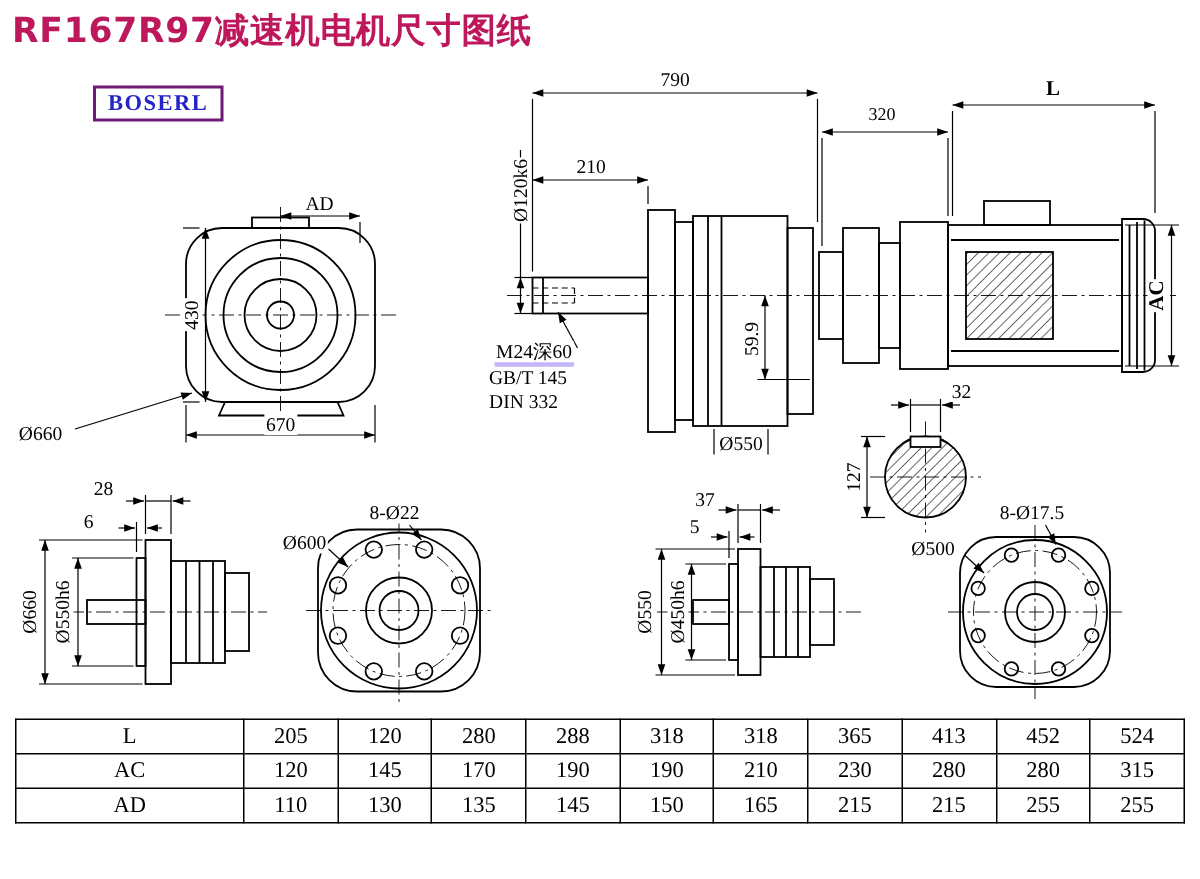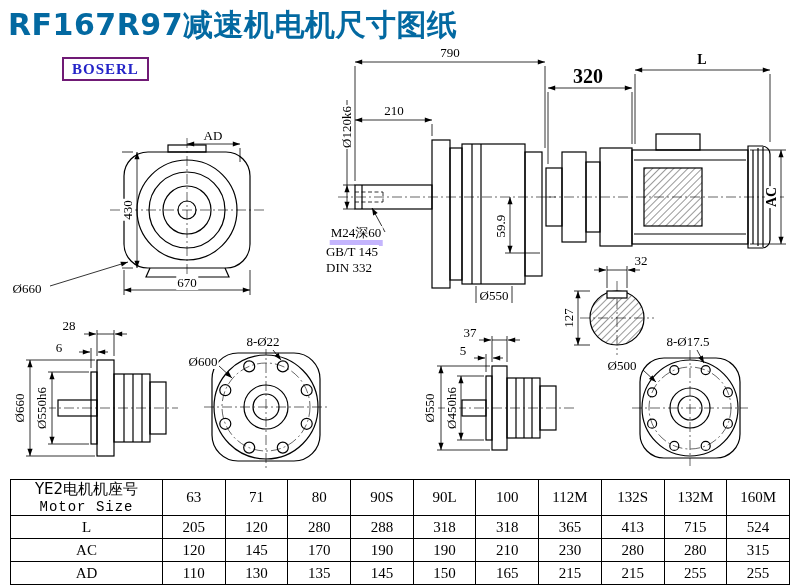--- a/index.html
+++ b/index.html
@@ -11,7 +11,7 @@
   .th { stroke:#000; stroke-width:0.8; fill:none; }
   .cl { stroke:#000; stroke-width:0.6; fill:none; stroke-dasharray:10 3 2 3; }
   .title { position:absolute; left:8px; top:5px; font-family:"DejaVu Sans", sans-serif;
-           font-weight:bold; font-size:30px; color:#0369a1; letter-spacing:0.5px; }
+           font-weight:bold; font-size:23px; color:#be185d; letter-spacing:0.5px; }
   .brand { position:absolute; left:62px; top:57px; border:2px solid #701a75; color:#2323c8;
            font-weight:bold; font-size:15px; padding:0 8px; line-height:20px; letter-spacing:1px;
            background:#fff; font-family:"Liberation Serif", serif; }

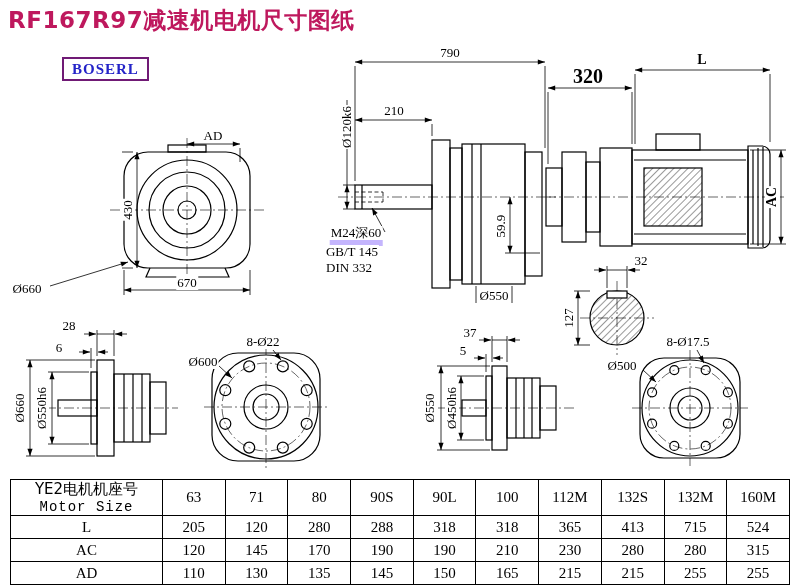--- a/index.html
+++ b/index.html
@@ -18,7 +18,7 @@
   .lbl { position:absolute; transform:translate(-50%,-50%); font-size:13px; line-height:14px;
          background:#fff; padding:0 1px; white-space:nowrap; }
   .rot { transform:translate(-50%,-50%) rotate(-90deg); }
-  .b { font-weight:bold; font-size:20px; }
+  .b { font-weight:normal; font-size:12px; }
   .md { font-size:14px; font-weight:bold; }
   .u { border-bottom:6px solid #c4b5fd; }
   table.dims { position:absolute; left:10px; top:479px; width:780px; border-collapse:collapse;

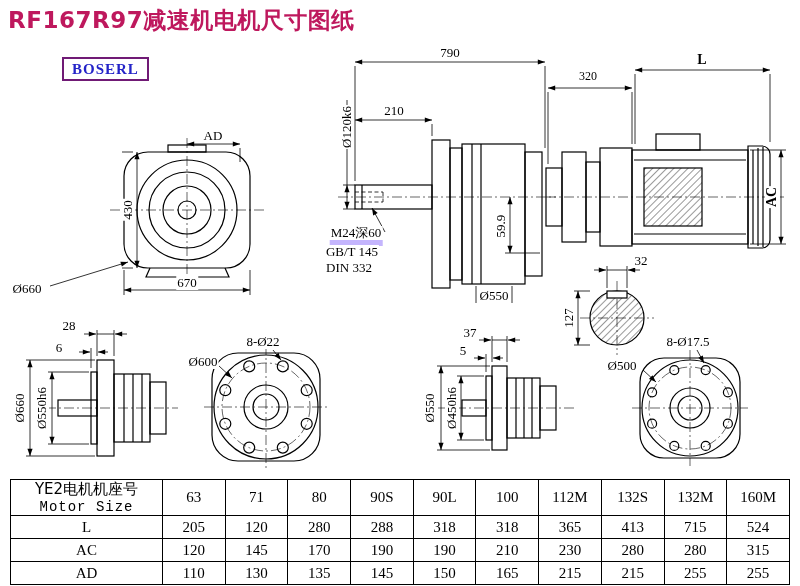--- a/index.html
+++ b/index.html
@@ -20,7 +20,7 @@
   .rot { transform:translate(-50%,-50%) rotate(-90deg); }
   .b { font-weight:normal; font-size:12px; }
   .md { font-size:14px; font-weight:bold; }
-  .u { border-bottom:6px solid #c4b5fd; }
+  .u { border-bottom:3px solid #c4b5fd; }
   table.dims { position:absolute; left:10px; top:479px; width:780px; border-collapse:collapse;
                table-layout:fixed; background:#fff; }
   table.dims th, table.dims td { border:1px solid #000; text-align:center; font-weight:normal;

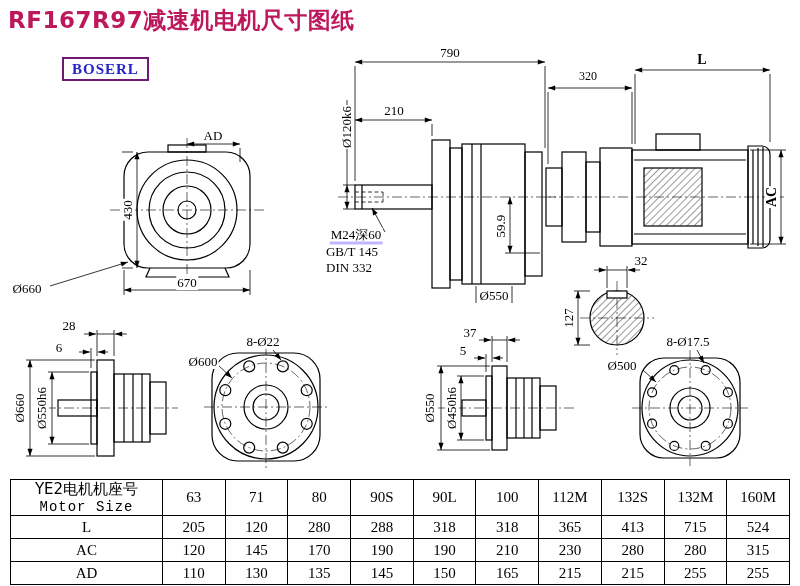--- a/index.html
+++ b/index.html
@@ -302,22 +302,6 @@
       <col span="10">
     </colgroup>
   <tbody>
-      <tr class="hd">
-    <th>
-      <div class="hcn">YE2电机机座号</div>
-      <div class="hen">Motor Size</div>
-    </th>
-    <th>63</th>
-    <th>71</th>
-    <th>80</th>
-    <th>90S</th>
-    <th>90L</th>
-    <th>100</th>
-    <th>112M</th>
-    <th>132S</th>
-    <th>132M</th>
-    <th>160M</th>
-  </tr>
   <tr>
     <th>L</th>
     <td>205</td>

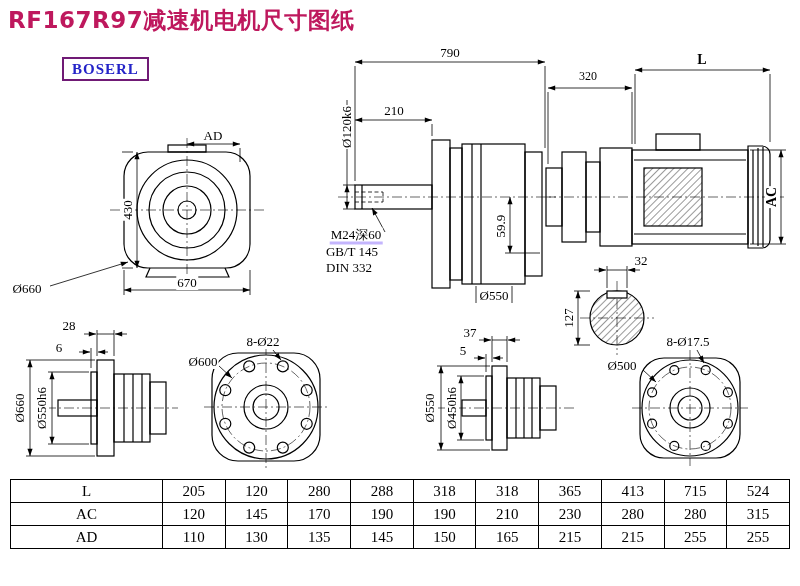--- a/index.html
+++ b/index.html
@@ -312,7 +312,7 @@
     <td>318</td>
     <td>365</td>
     <td>413</td>
-    <td>715</td>
+    <td>452</td>
     <td>524</td>
   </tr>
   <tr>

